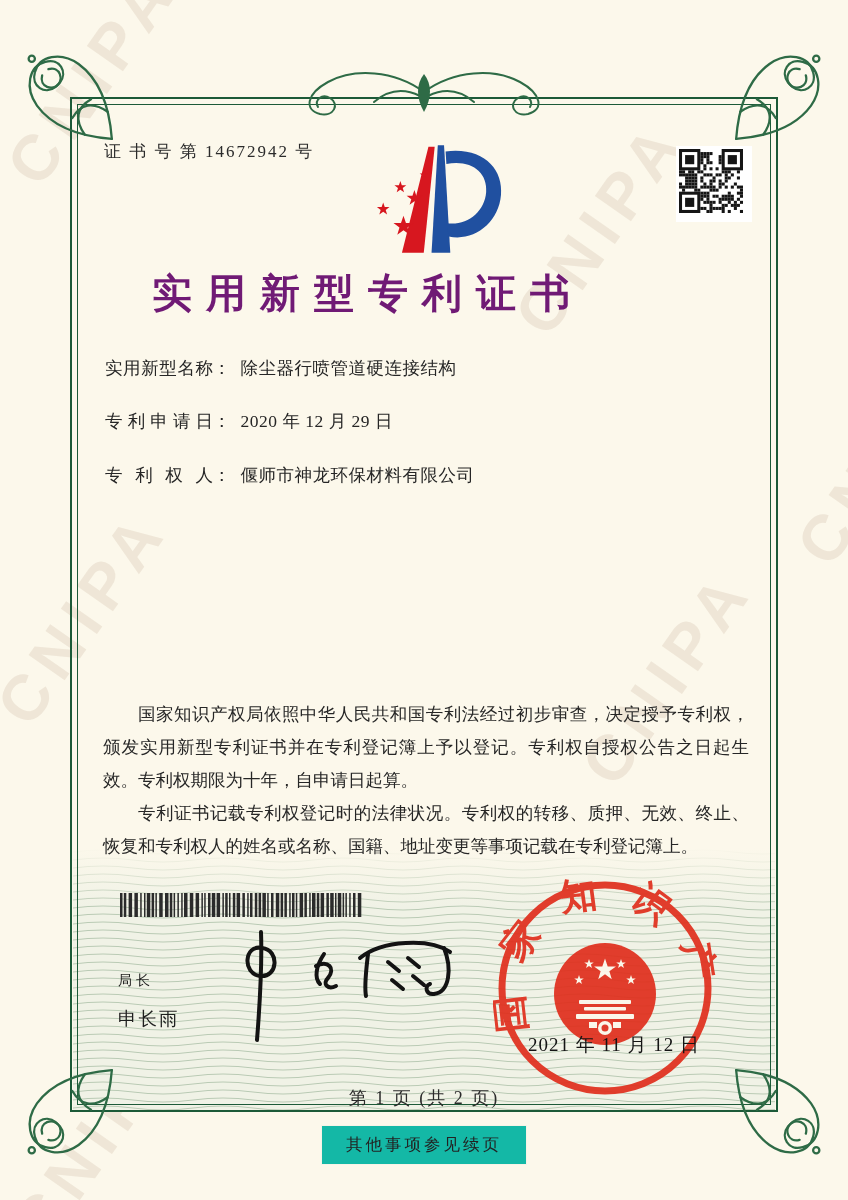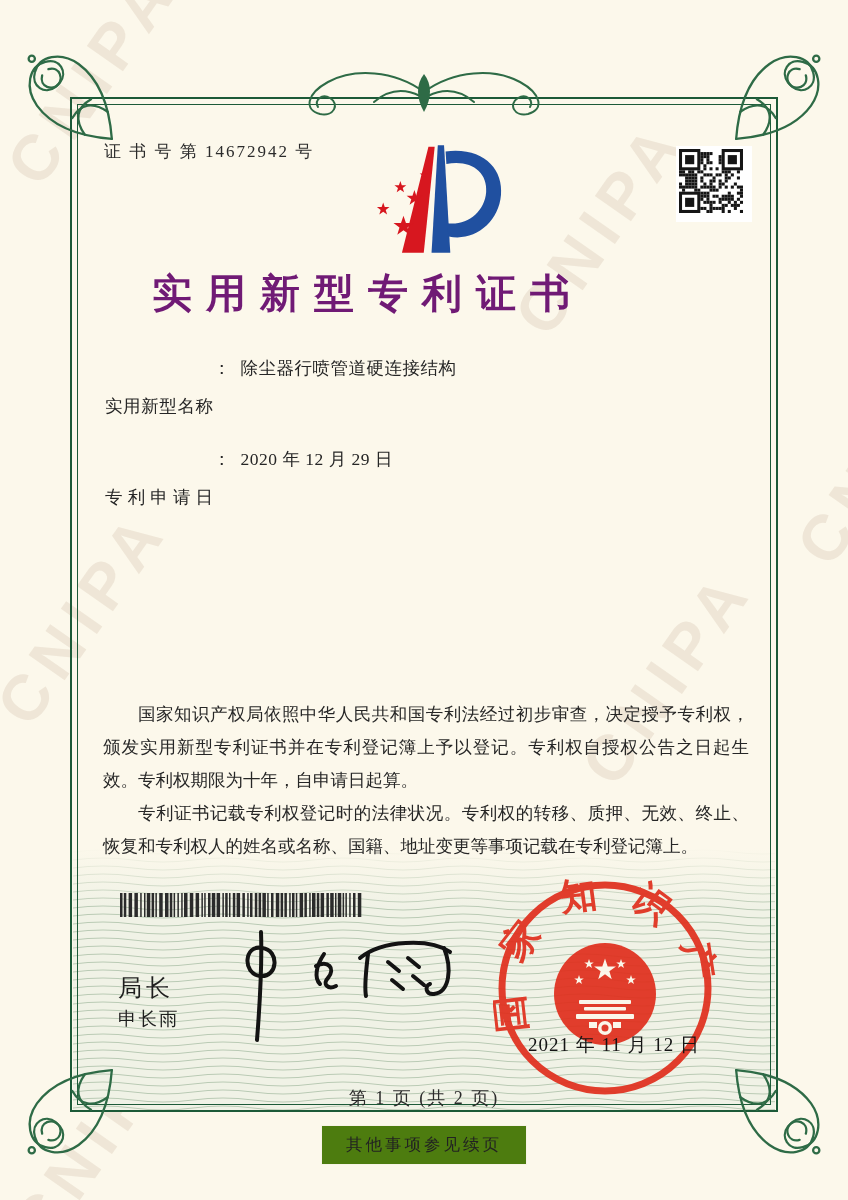--- a/index.html
+++ b/index.html
@@ -40,7 +40,7 @@
   }
   .fields{left:105px;top:356px;width:648px;font-size:17.5px;line-height:1.45;color:#262626;}
   .field-row{margin-bottom:28px;white-space:nowrap;}
-  .flabel{display:inline-block;width:108px;text-align:justify;text-align-last:justify;vertical-align:top;margin-top:38px;}
+  .flabel{display:inline-block;width:108px;text-align:justify;text-align-last:justify;vertical-align:top;}
   .colon{margin-right:10px;}
   .fvalue{letter-spacing:0.5px;}
   .grant-row .pair1{display:inline-block;width:352px;}

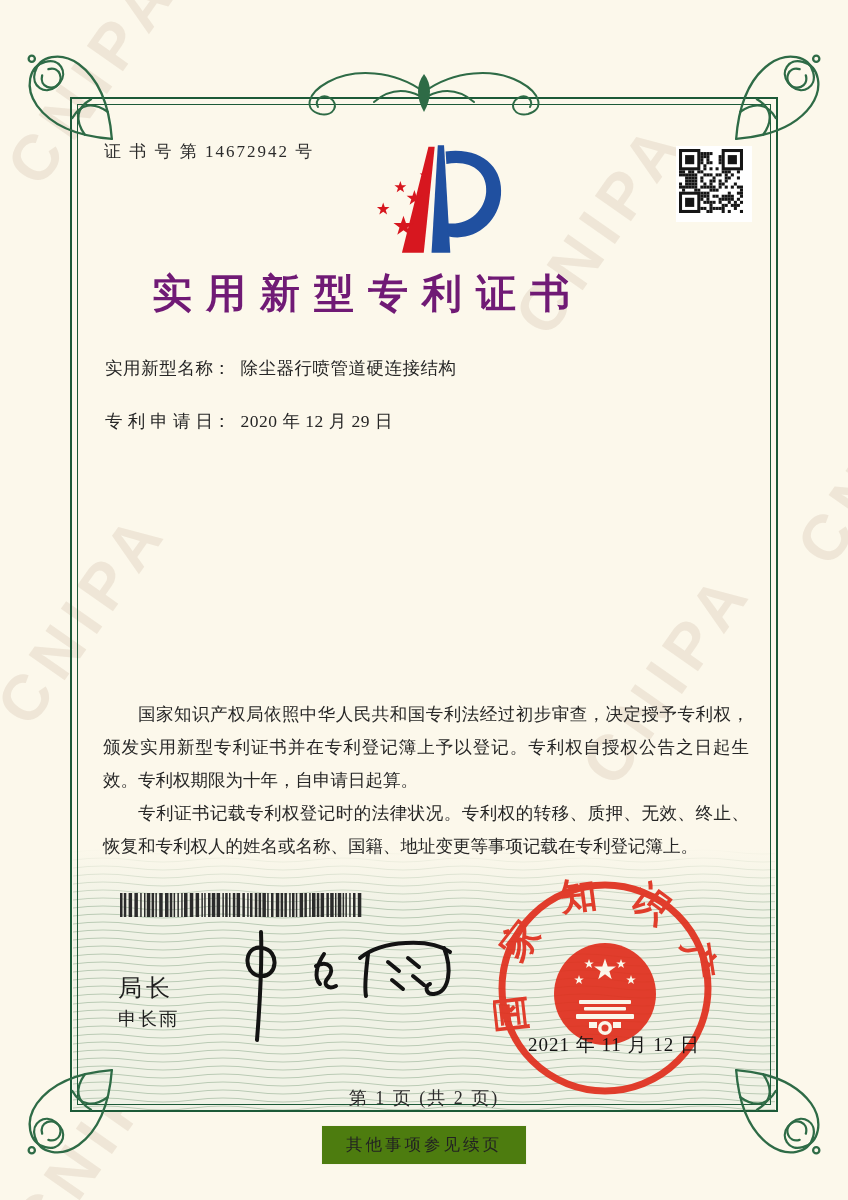--- a/index.html
+++ b/index.html
@@ -323,6 +323,9 @@
   <div class="field-row">
     <span class="flabel">专利申请日</span><span class="colon">：</span><span class="fvalue">2020 年 12 月 29 日</span>
   </div>
+  <div class="field-row">
+    <span class="flabel">专利权人</span><span class="colon">：</span><span class="fvalue">偃师市神龙环保材料有限公司</span>
+  </div>
 </div>
 
 <div class="abs content paras">

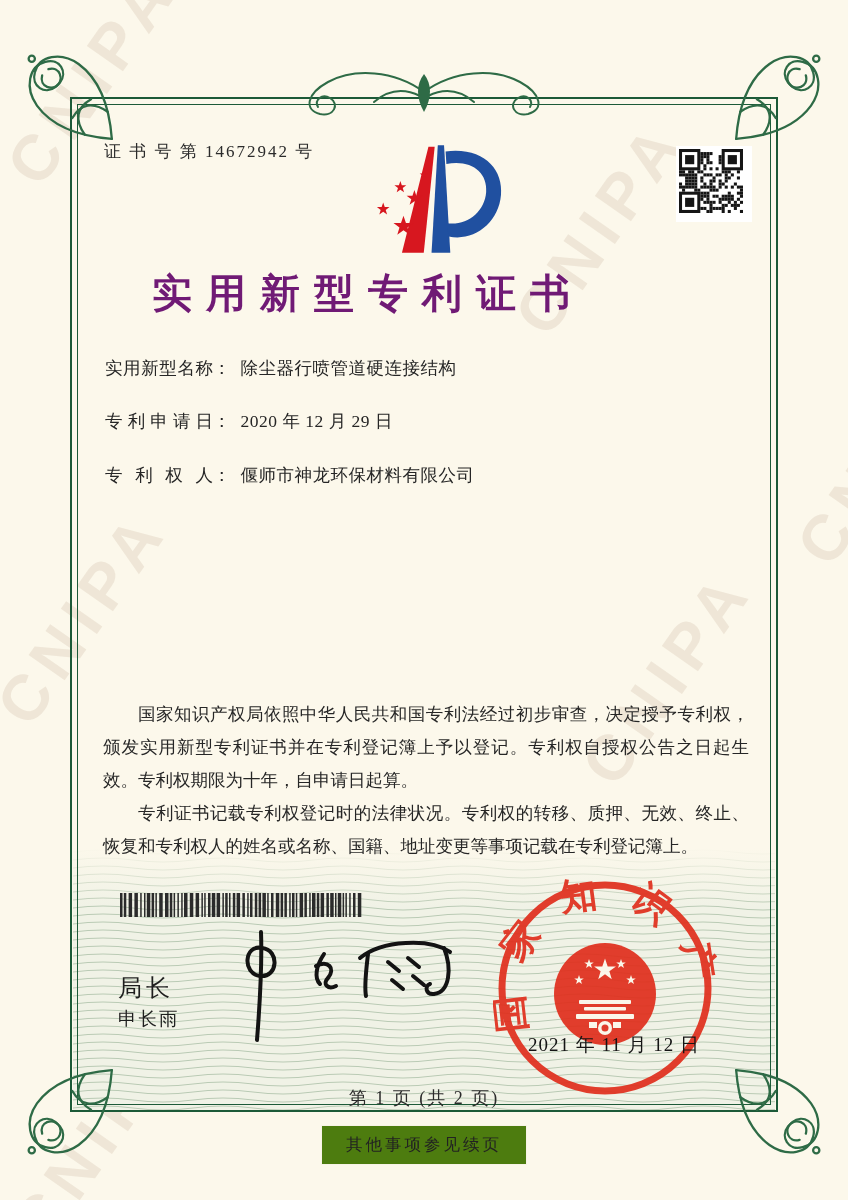--- a/index.html
+++ b/index.html
@@ -49,7 +49,7 @@
   .paras p{margin:0;text-indent:2em;}
   
   .barcode{left:120px;top:893px;width:245px;height:24px;}
-  .chief-title{left:118px;top:972px;font-size:24px;letter-spacing:4px;color:#1e1e1e;}
+  .chief-title{left:118px;top:972px;font-size:14px;letter-spacing:4px;color:#1e1e1e;}
   .chief-name{left:118px;top:1006px;font-size:18.5px;letter-spacing:2px;color:#1e1e1e;}
   .signature{left:232px;top:928px;width:240px;height:118px;z-index:2;}
   .seal{left:493px;top:876px;width:224px;height:224px;z-index:2;}

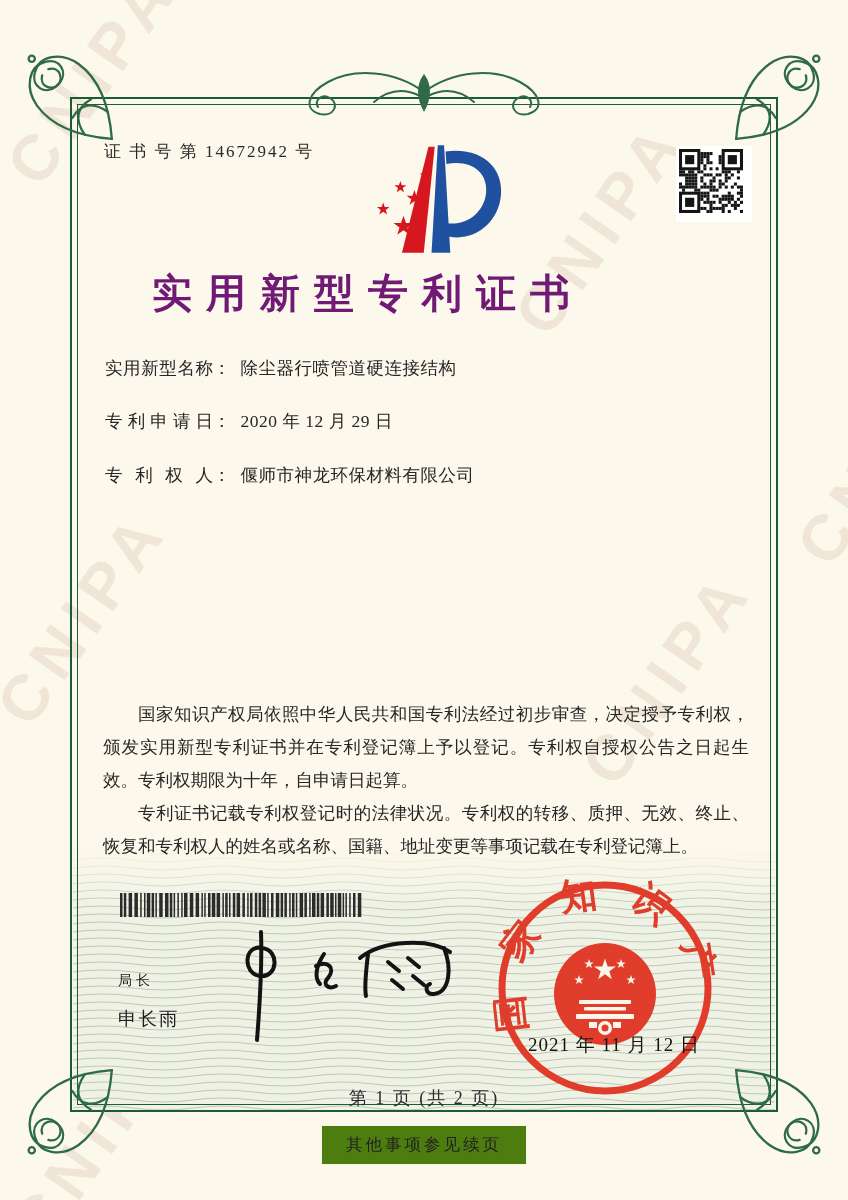--- a/index.html
+++ b/index.html
@@ -58,7 +58,7 @@
              letter-spacing:2px;color:#2b2b2b;z-index:2;}
   .continuation{
     left:50%;top:1126px;transform:translateX(-50%);
-    background:#4d7c0f;padding:8px 24px;font-size:16.5px;letter-spacing:3px;
+    background:#14b8a6;padding:8px 24px;font-size:16.5px;letter-spacing:3px;
     color:#222;z-index:2;box-shadow:0 0 0 1px rgba(0,0,0,0.02);
   }
 </style>

